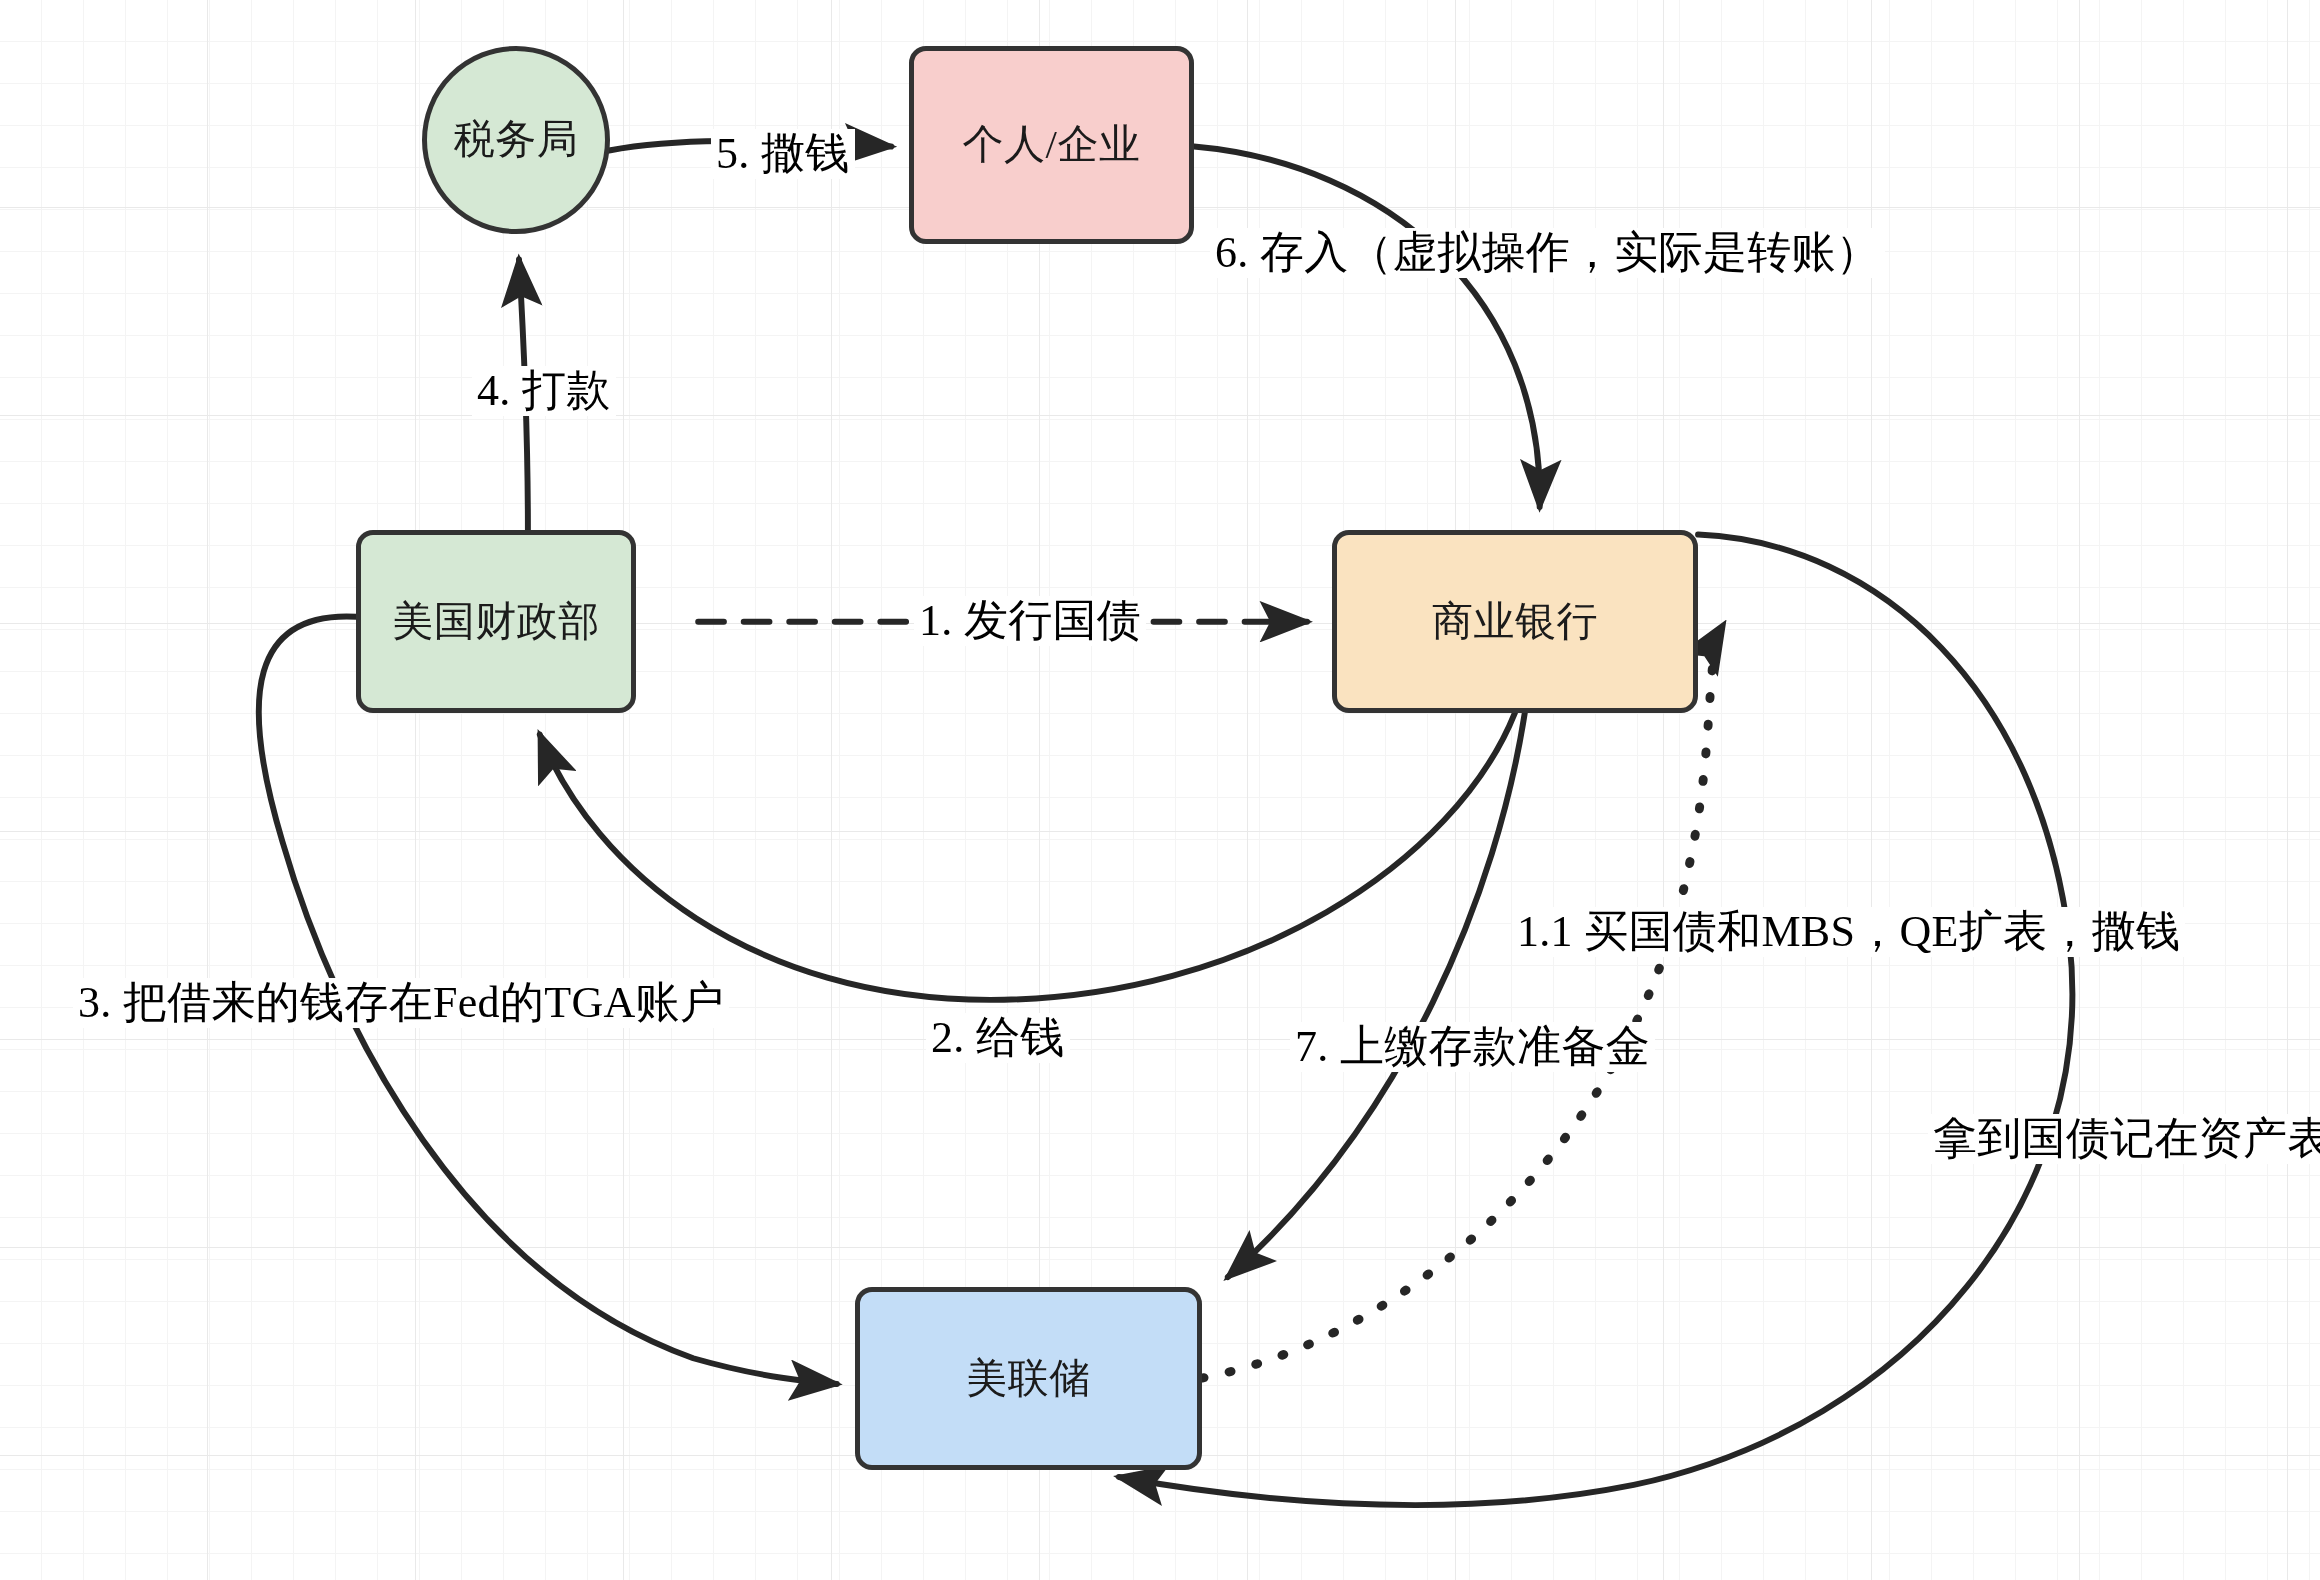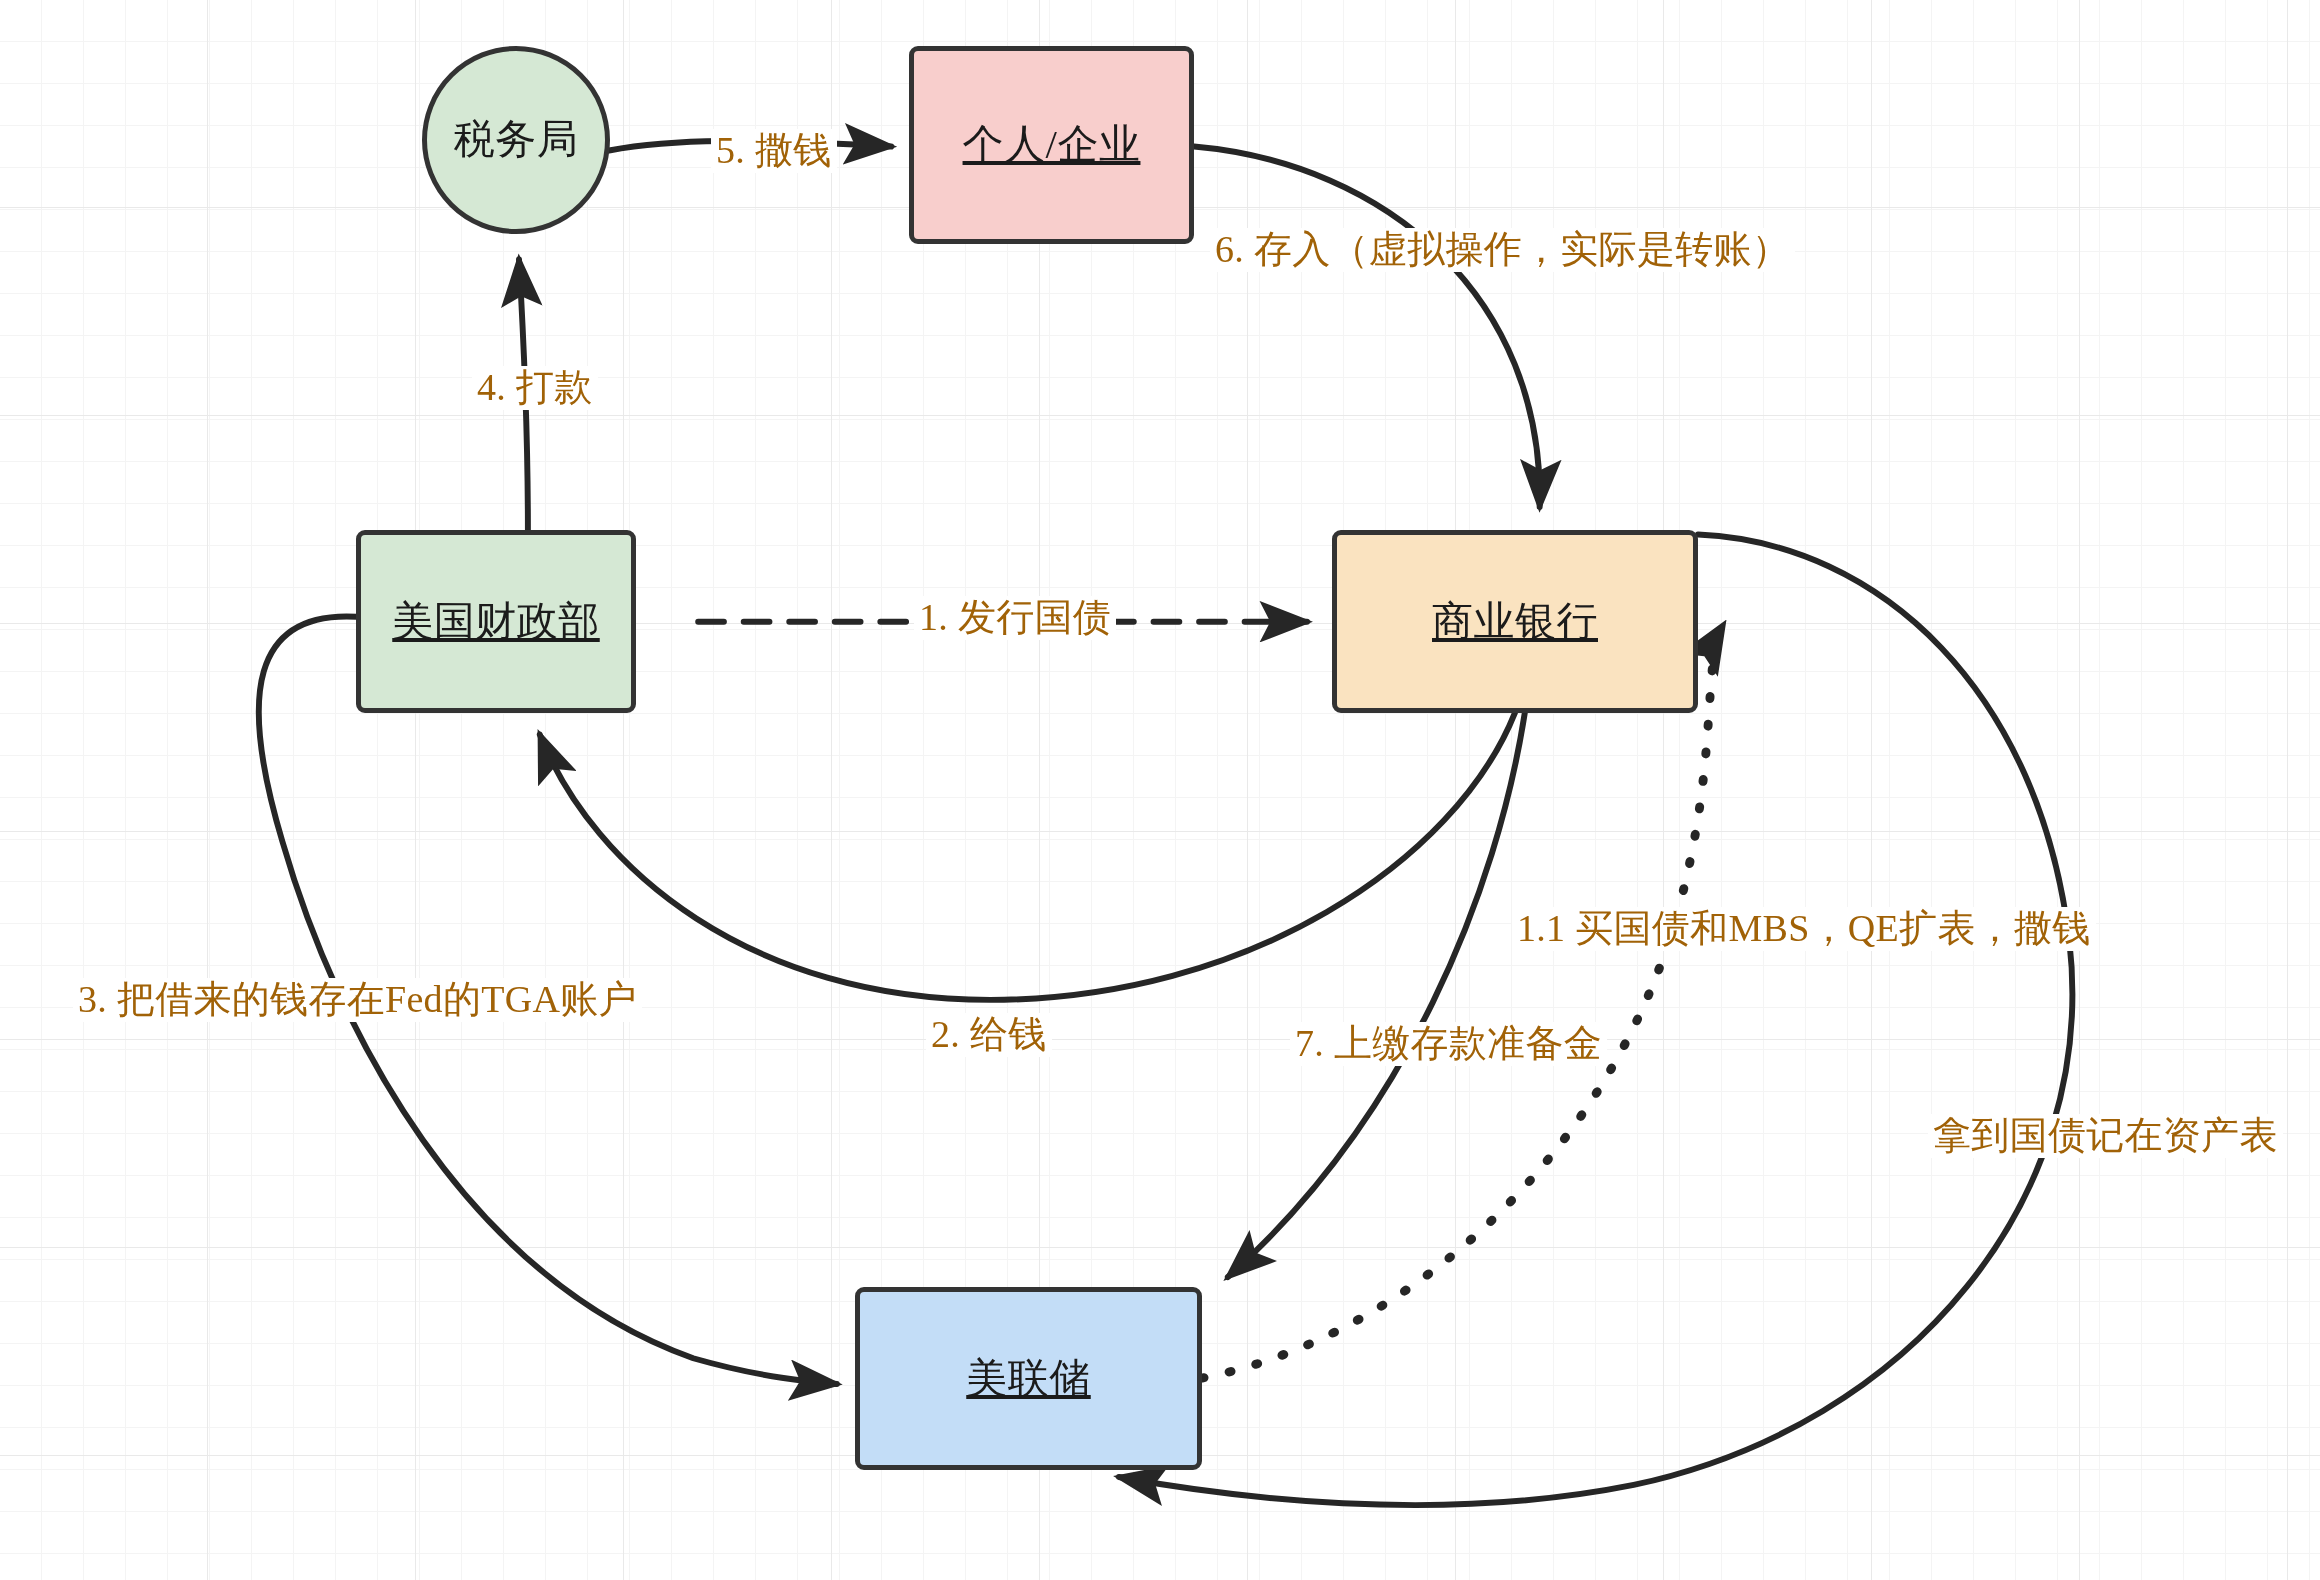--- a/index.html
+++ b/index.html
@@ -45,8 +45,8 @@
   .edge-label{
     position:absolute;
     background:#ffffff;
-    color:#a16207;
-    font-size:38px;
+    color:#000000;
+    font-size:44px;
     line-height:1.1;
     white-space:nowrap;
     padding:1px 5px;

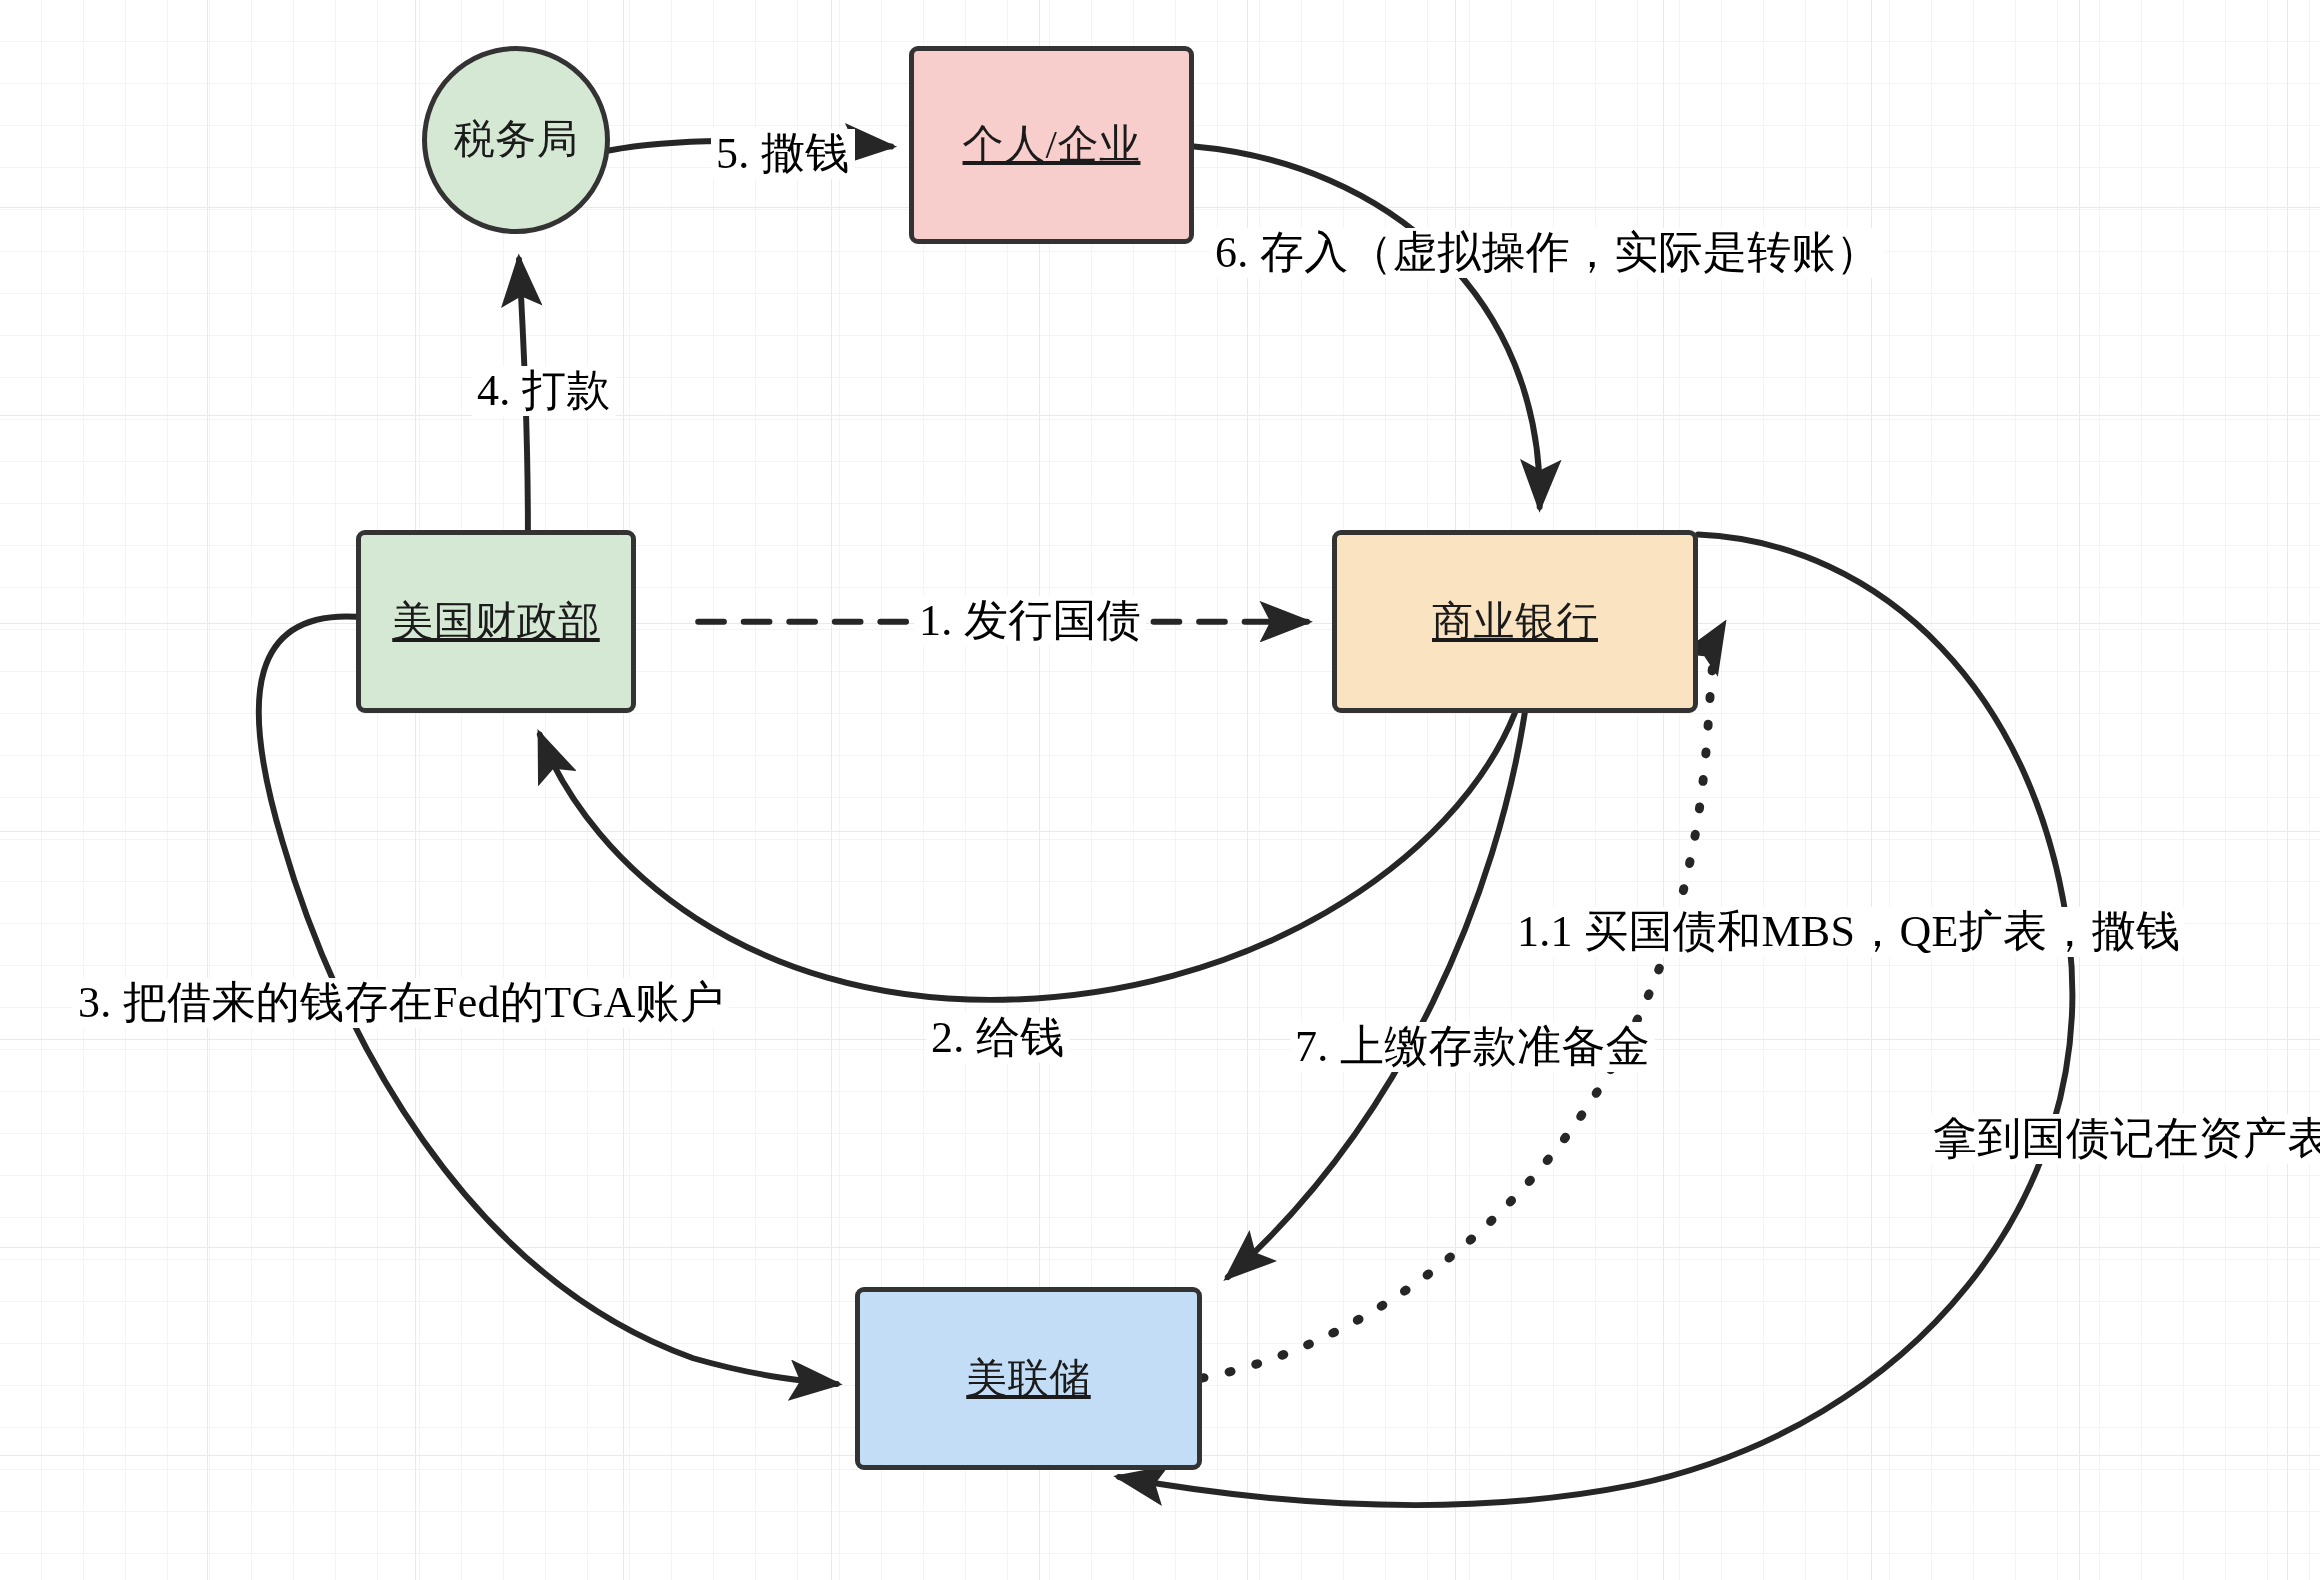--- a/index.html
+++ b/index.html
@@ -40,7 +40,7 @@
     text-align:center;
     letter-spacing:0.5px;
   }
-  .node.rect{border-radius:9px;text-decoration:underline;}
+  .node.rect{border-radius:17px;}
   .node.circle{border-radius:50%;}
   .edge-label{
     position:absolute;

